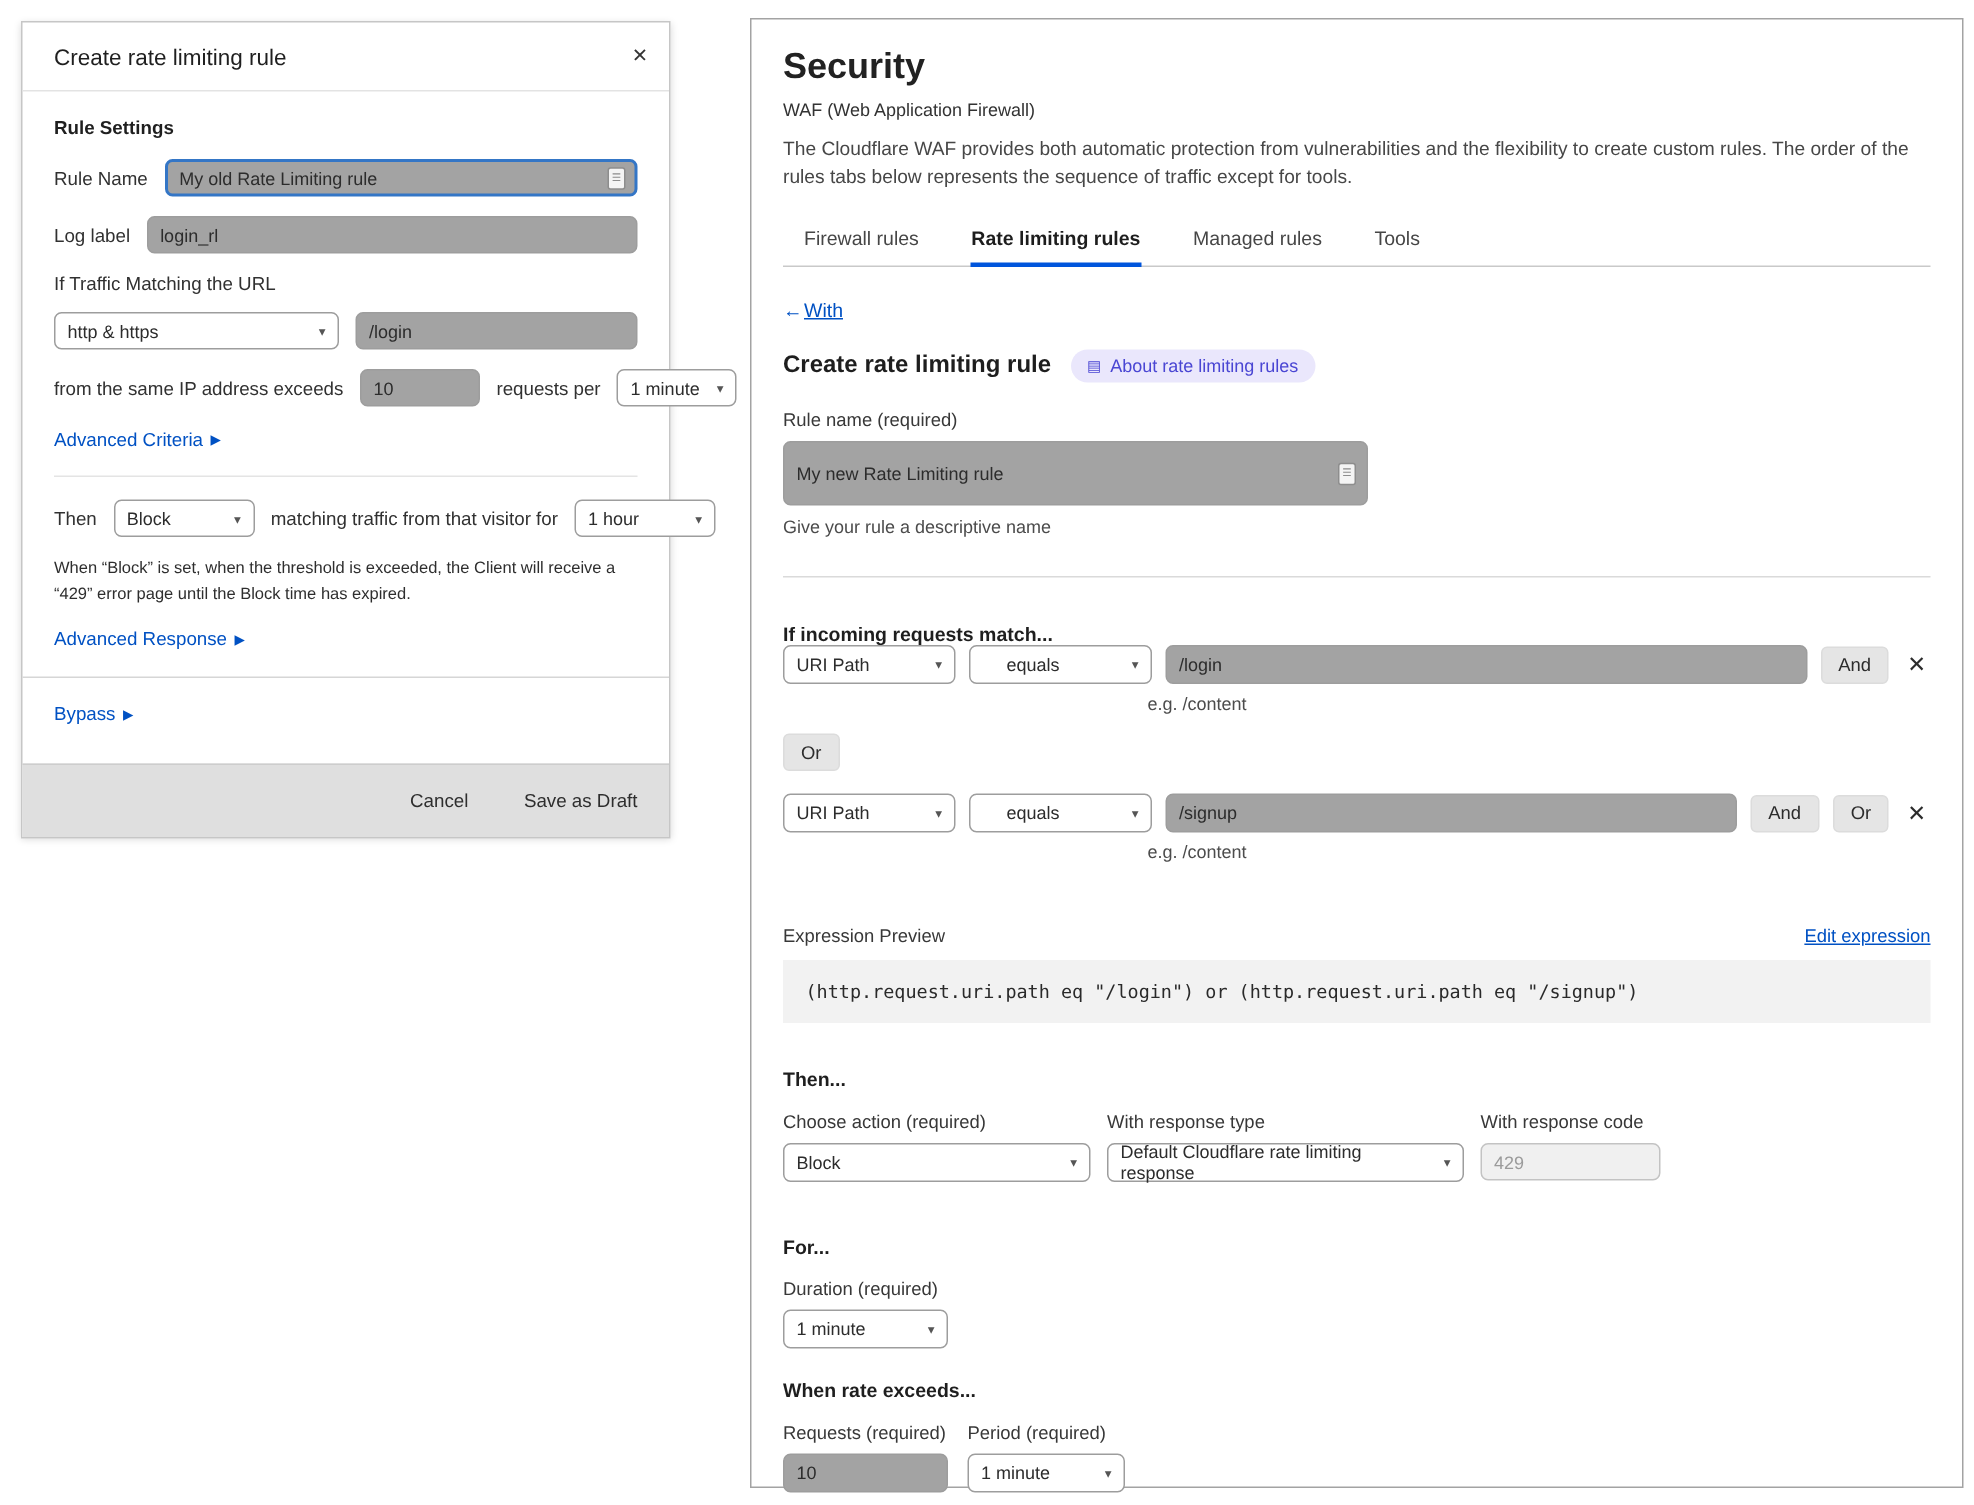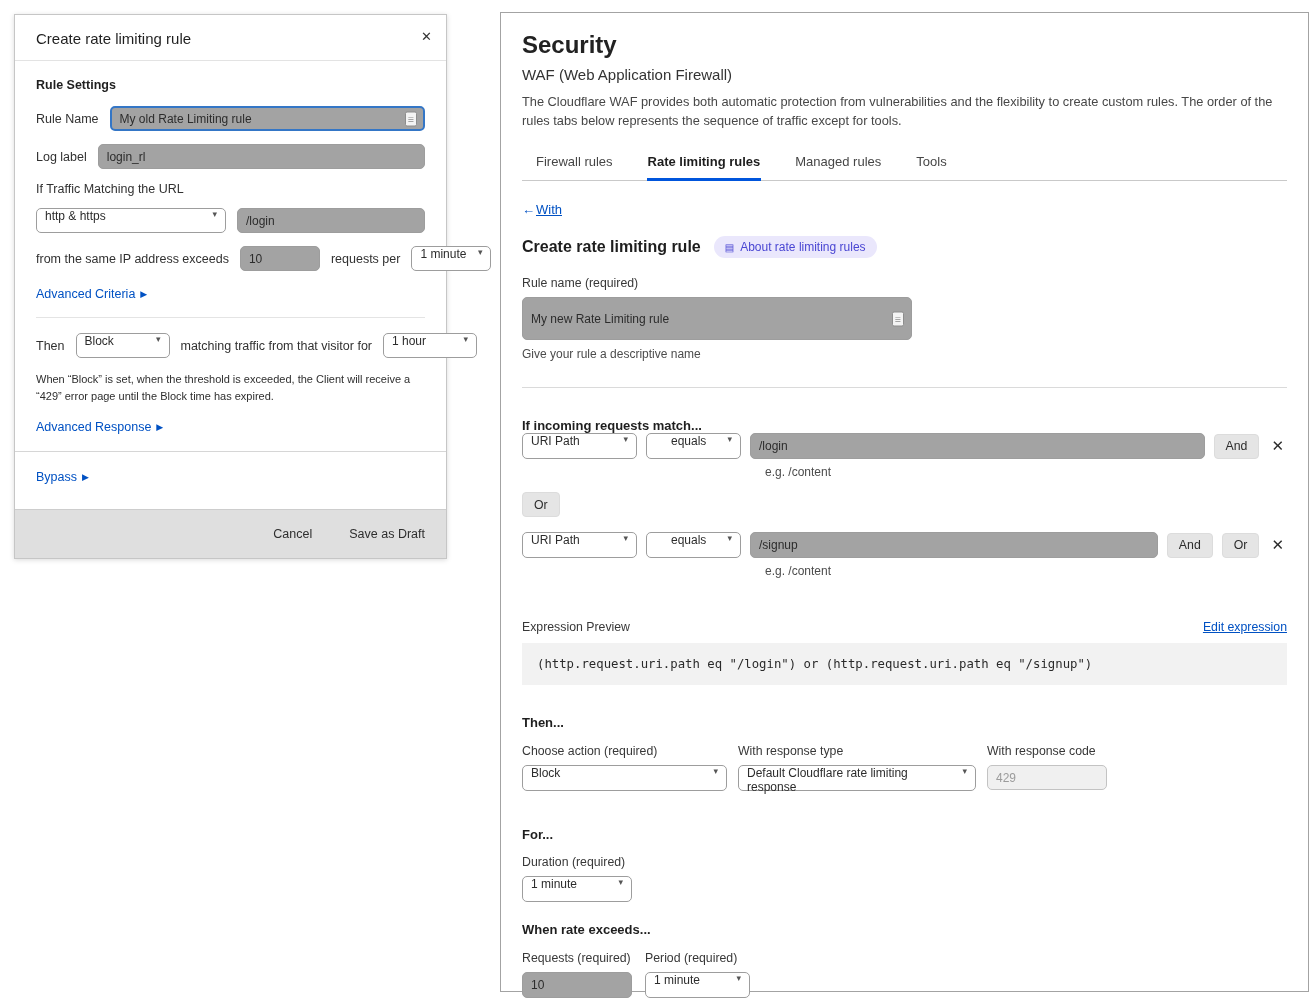--- a/index.html
+++ b/index.html
@@ -72,7 +72,7 @@
     background:#fff; border:1px solid #a3a3a3; padding:16px 21px;
   }
   .sec-title { font-size:24px; font-weight:bold; color:#222; margin:2px 0 7px; }
-  .sec-sub { font-size:15px; font-weight:400; color:#333; margin:0 0 9px; }
+  .sec-sub { font-size:12px; font-weight:400; color:#333; margin:0 0 9px; }
   .sec-desc { font-size:12.8px; color:#474747; line-height:1.5; margin:0 0 19px; }
   .tabs { display:flex; gap:33px; border-bottom:1px solid #c9c9c9; padding-left:13px; }
   .tab { font-size:13px; color:#464646; padding:5px 1px 11px; position:relative; cursor:pointer; }

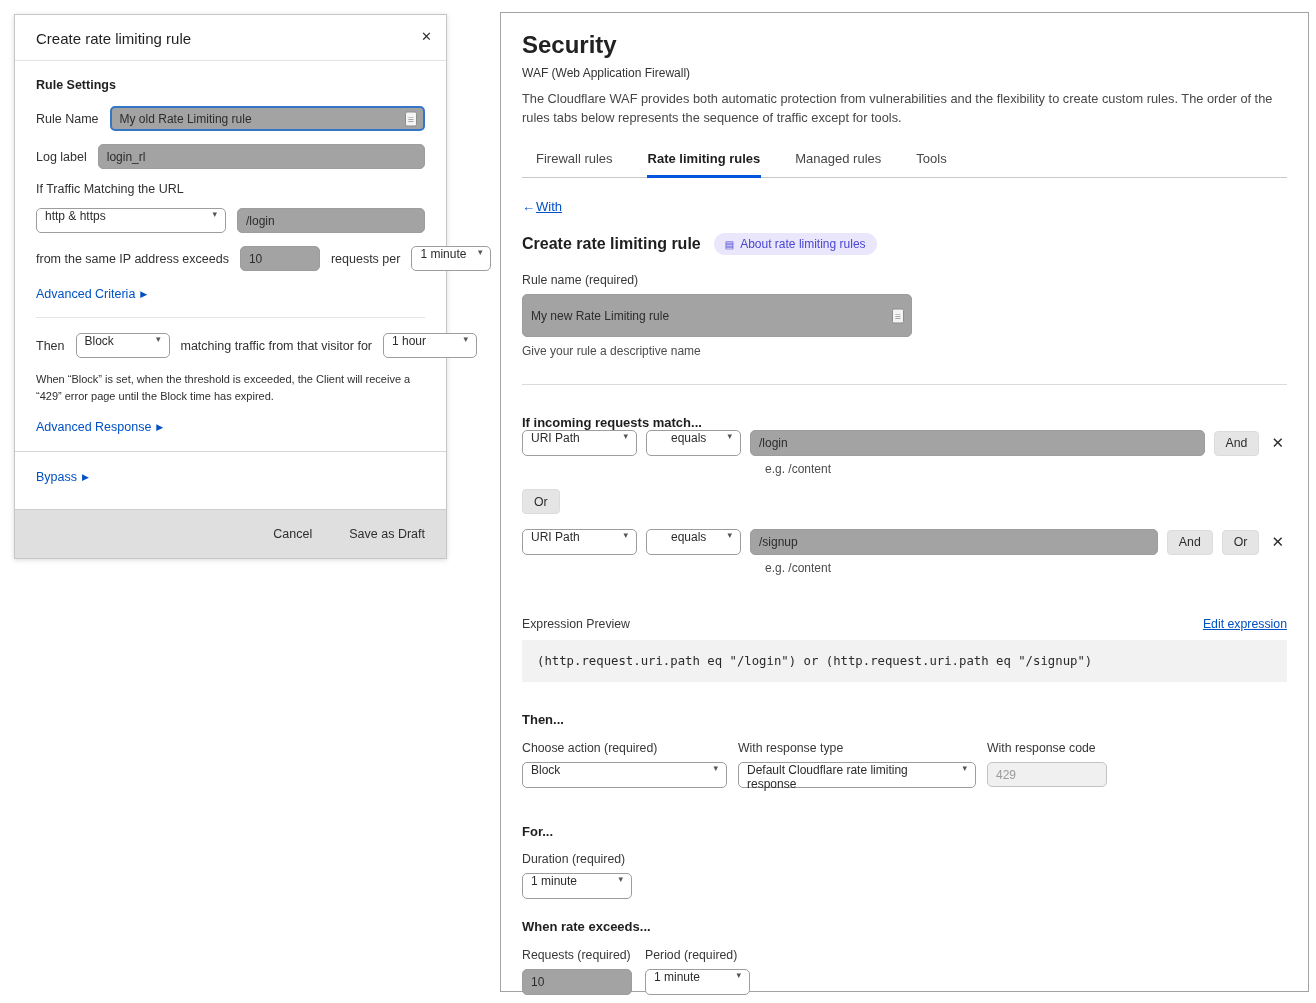--- a/index.html
+++ b/index.html
@@ -41,7 +41,7 @@
   }
   .fsel {
     height:25px; border:1px solid #9d9d9d; border-radius:5px; background:#fff;
-    display:flex; align-items:flex-start; justify-content:space-between;
+    display:flex; align-items:center; justify-content:space-between;
     padding:0 8px; font-size:12px; color:#2c2c2c; cursor:pointer;
   }
   .caret { font-size:9px; color:#555; margin-left:6px; }

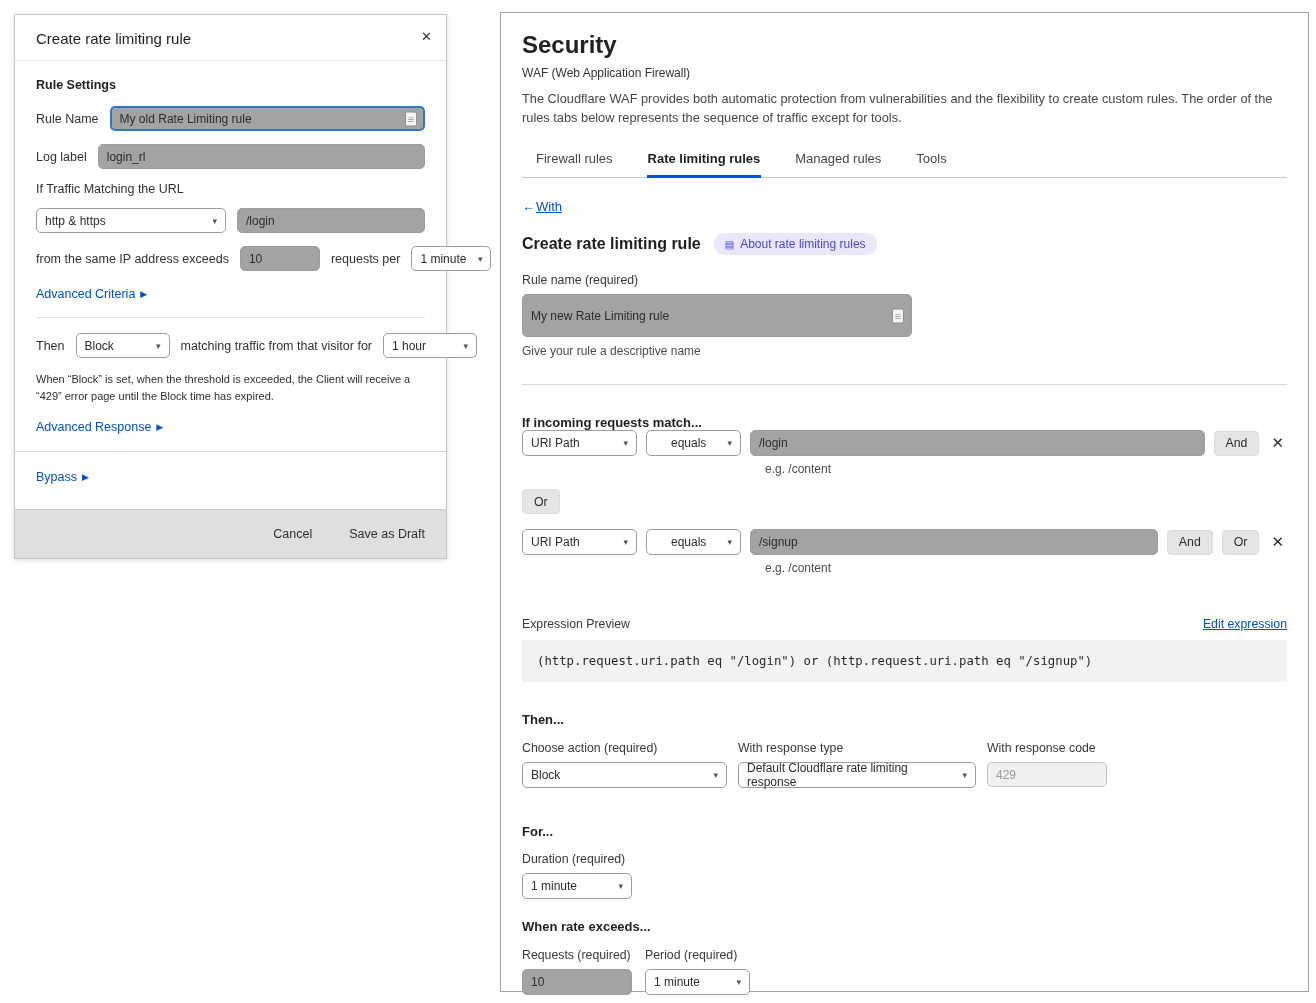--- a/index.html
+++ b/index.html
@@ -105,7 +105,7 @@
   .lab-op { width:118px; }
   .match-row { display:flex; align-items:center; gap:9px; }
   .sel-field { width:115px; flex:none; height:26px; }
-  .sel-op { width:95px; flex:none; height:26px;padding-left:24px; }
+  .sel-op { width:122px; flex:none; height:26px;padding-left:24px; }
   .val-input { flex:1; height:26px; }
   .gbtn {
     height:25px; padding:0 11px; background:#e5e5e5; border:1px solid #dcdcdc;

